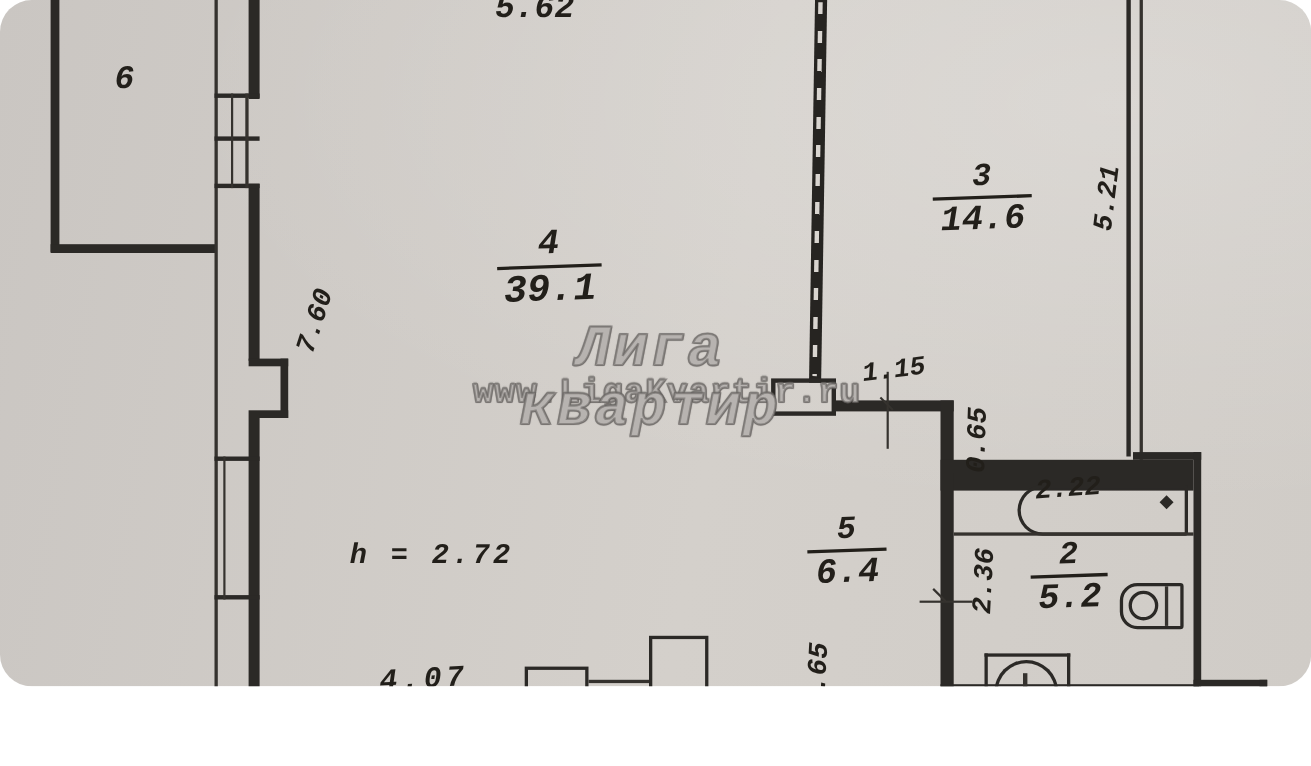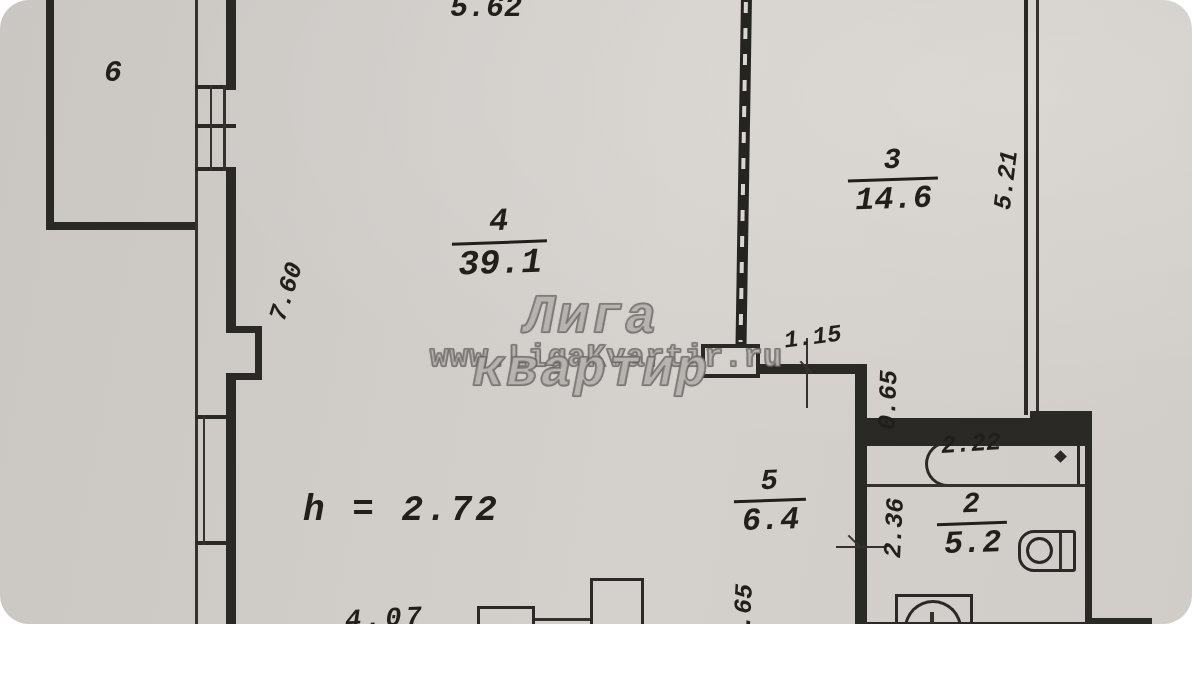--- a/index.html
+++ b/index.html
@@ -168,7 +168,7 @@
     <span class="area">5.2</span>
   </div>
 
-  <div class="plain-label" style="left:303px;top:490px;font-size:36px;letter-spacing:3px">h = 2.72</div>
+  <div class="plain-label" style="left:318px;top:490px;font-size:26px;letter-spacing:3px">h = 2.72</div>
 
   <div class="plain-label" style="left:345px;top:604px;font-size:27px;letter-spacing:4px;transform:rotate(-3deg)">4.07</div>
 

